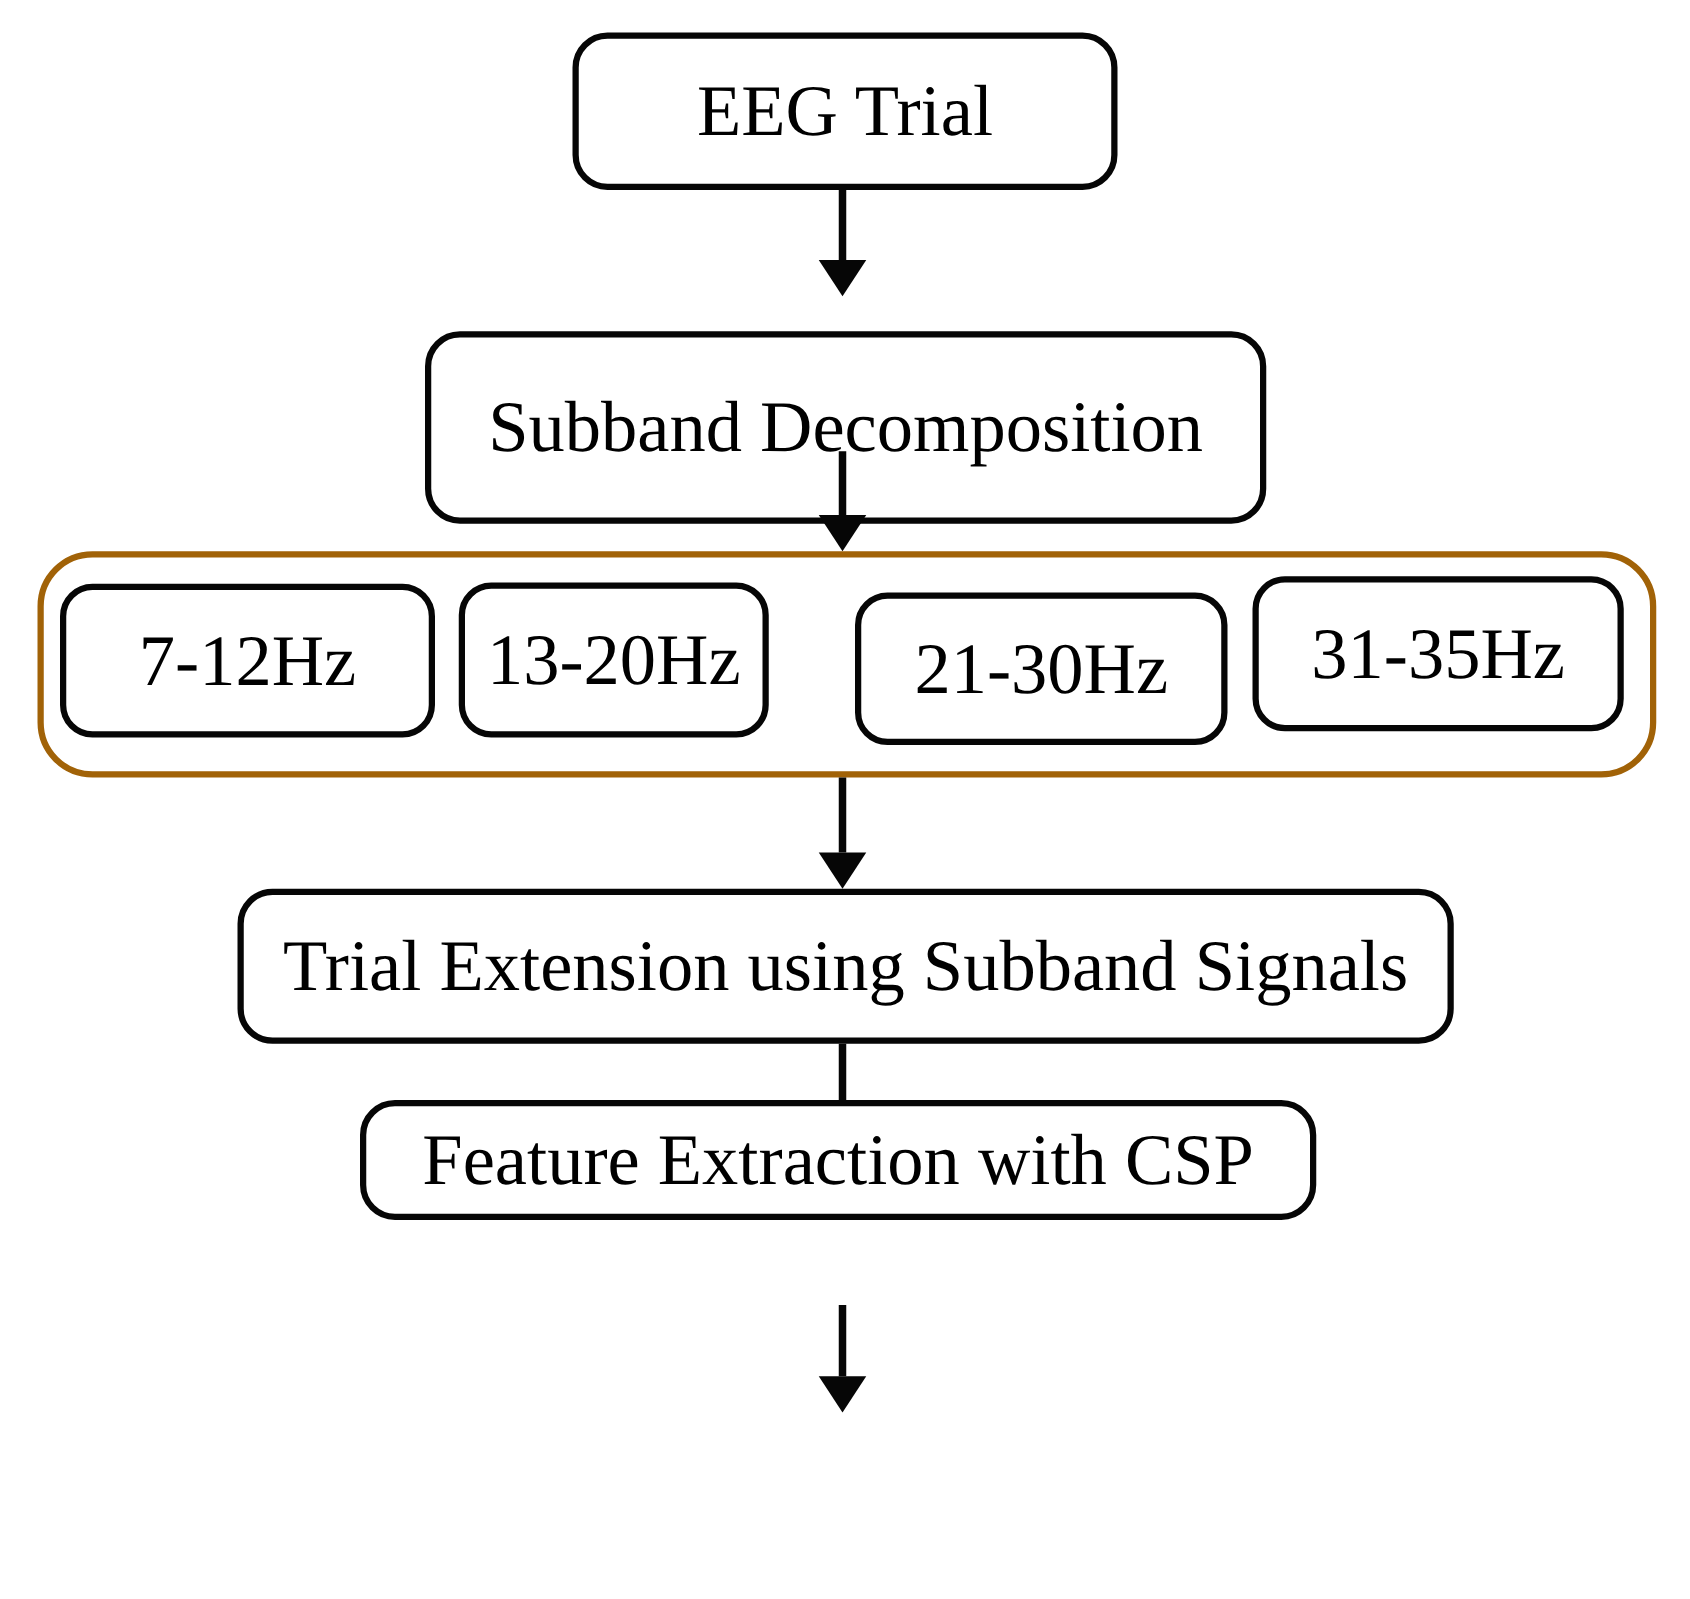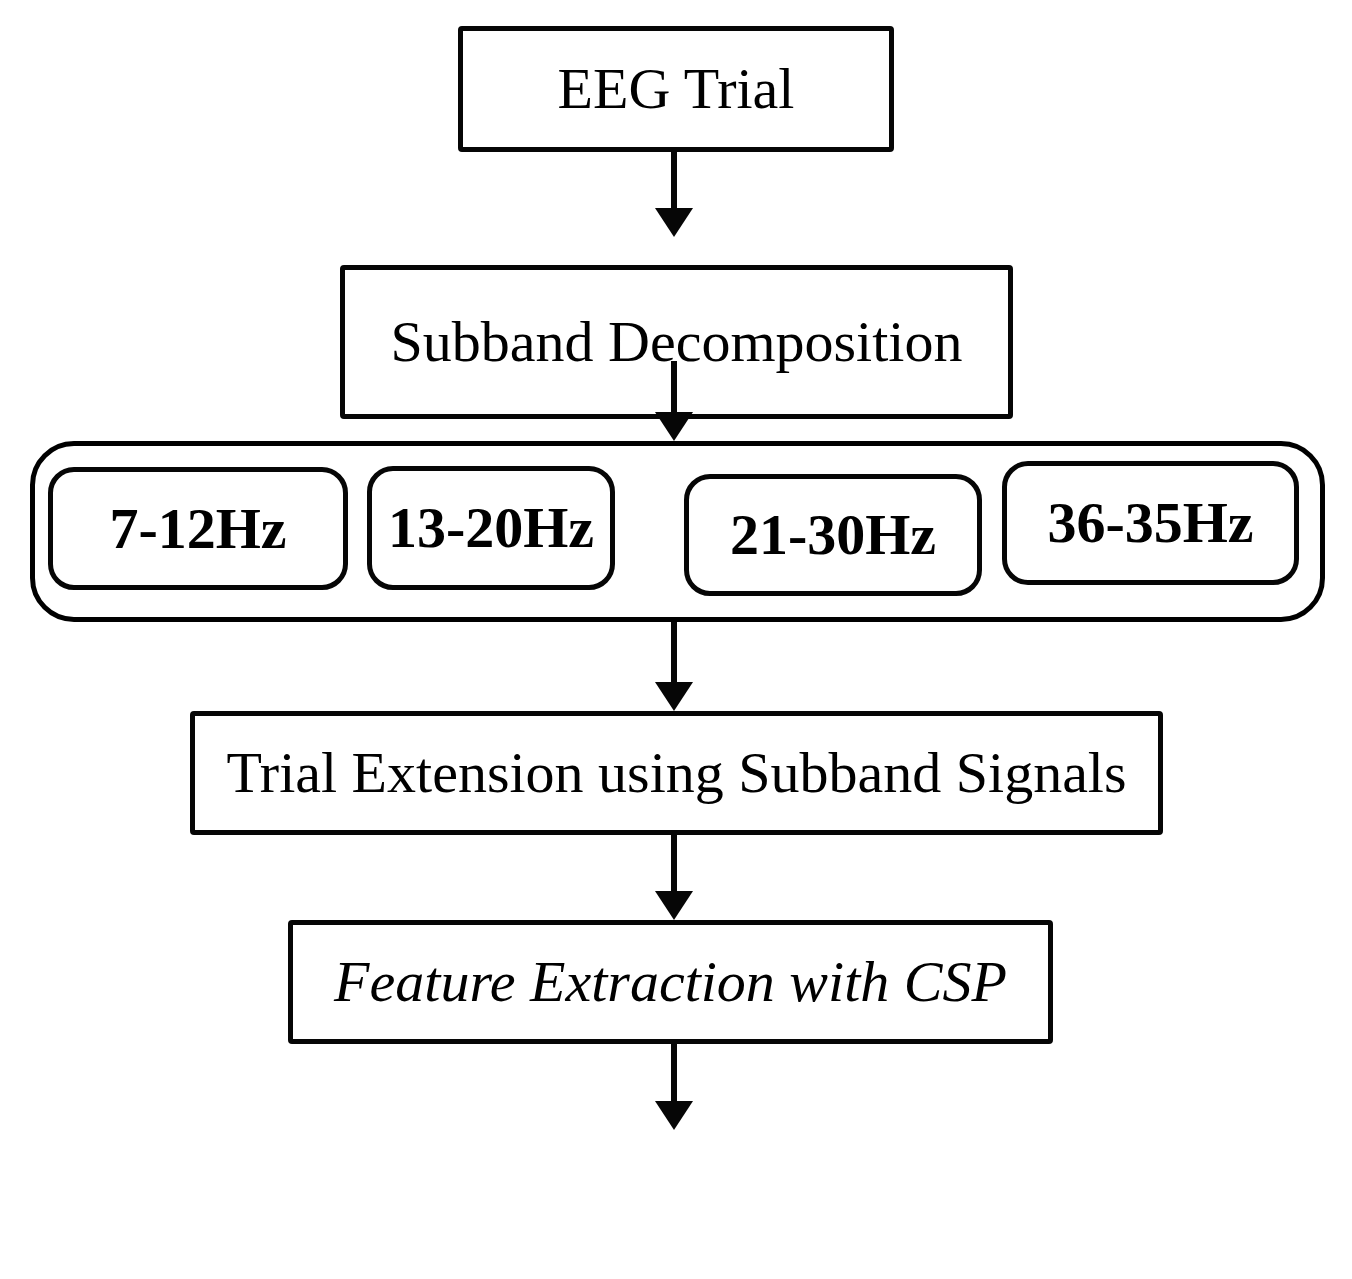--- a/index.html
+++ b/index.html
@@ -21,7 +21,7 @@
     box-sizing: border-box;
     background: #ffffff;
     border: 5px solid #060606;
-    border-radius: 4px;
+    border-radius: 28px;
     display: flex;
     align-items: center;
     justify-content: center;

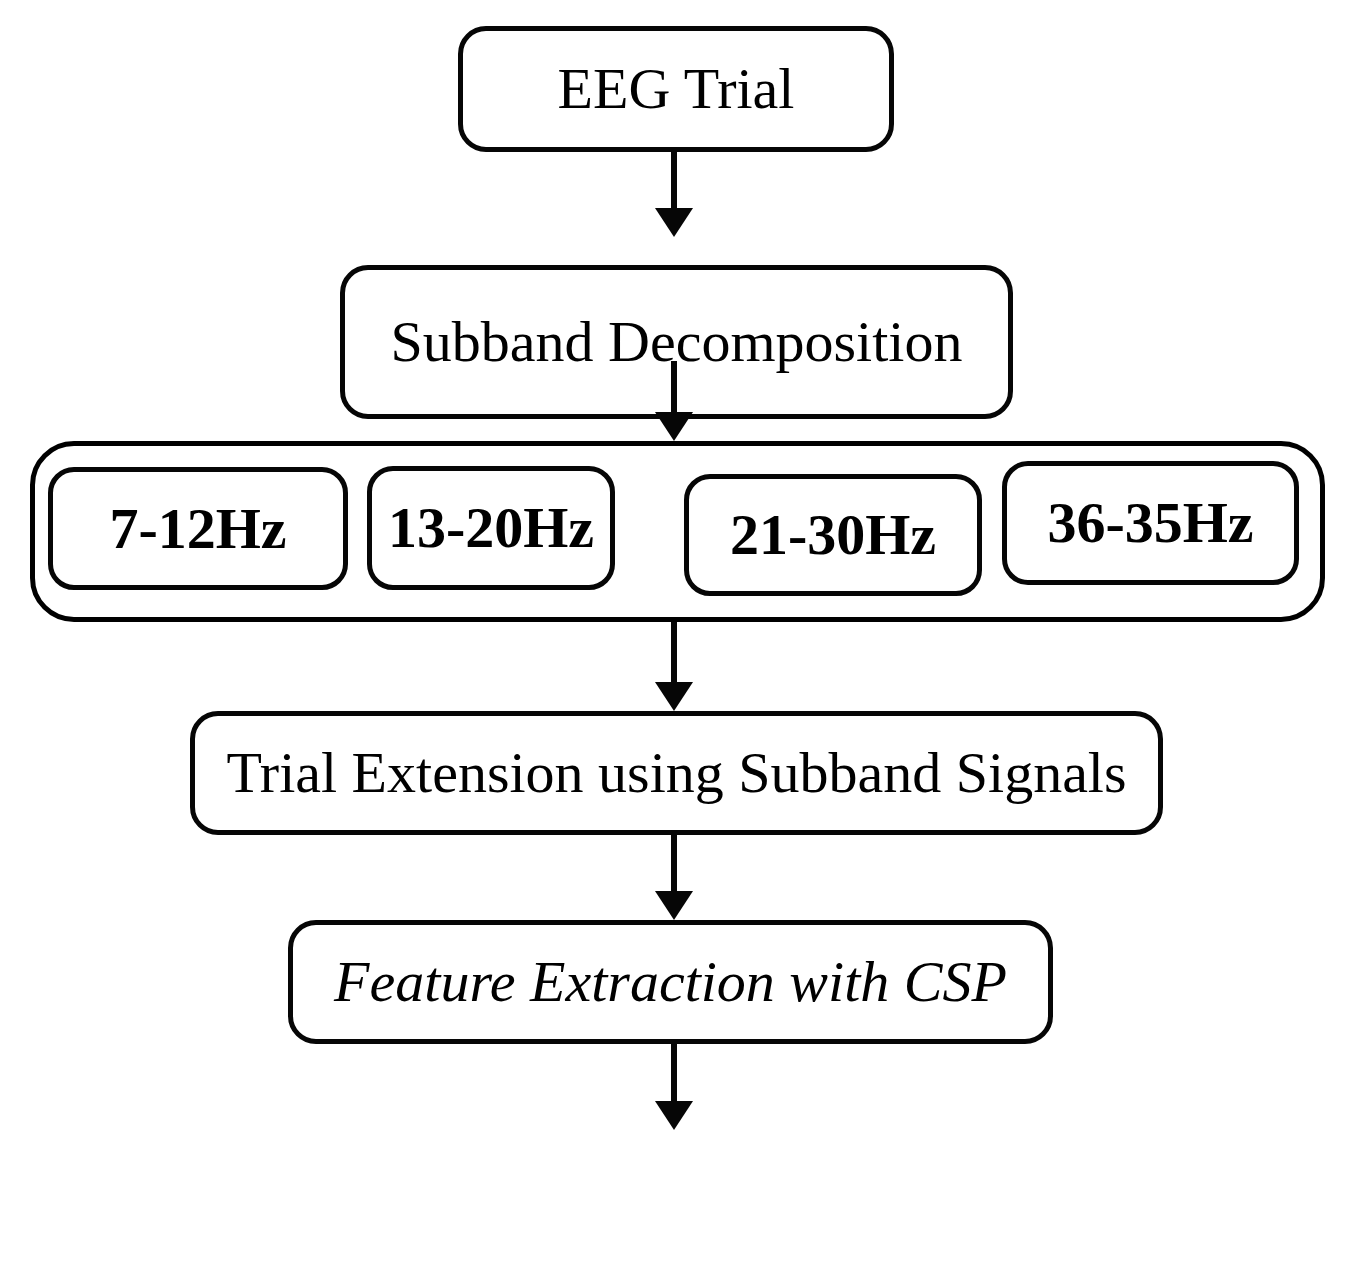--- a/index.html
+++ b/index.html
@@ -34,9 +34,8 @@
     position: absolute;
     box-sizing: border-box;
     background: #ffffff;
-    border: 5px solid #000000;
+    border: 5px solid #a16207;
     border-radius: 44px;
-    font-weight: bold;
   }
   .arrow {
     position: absolute;

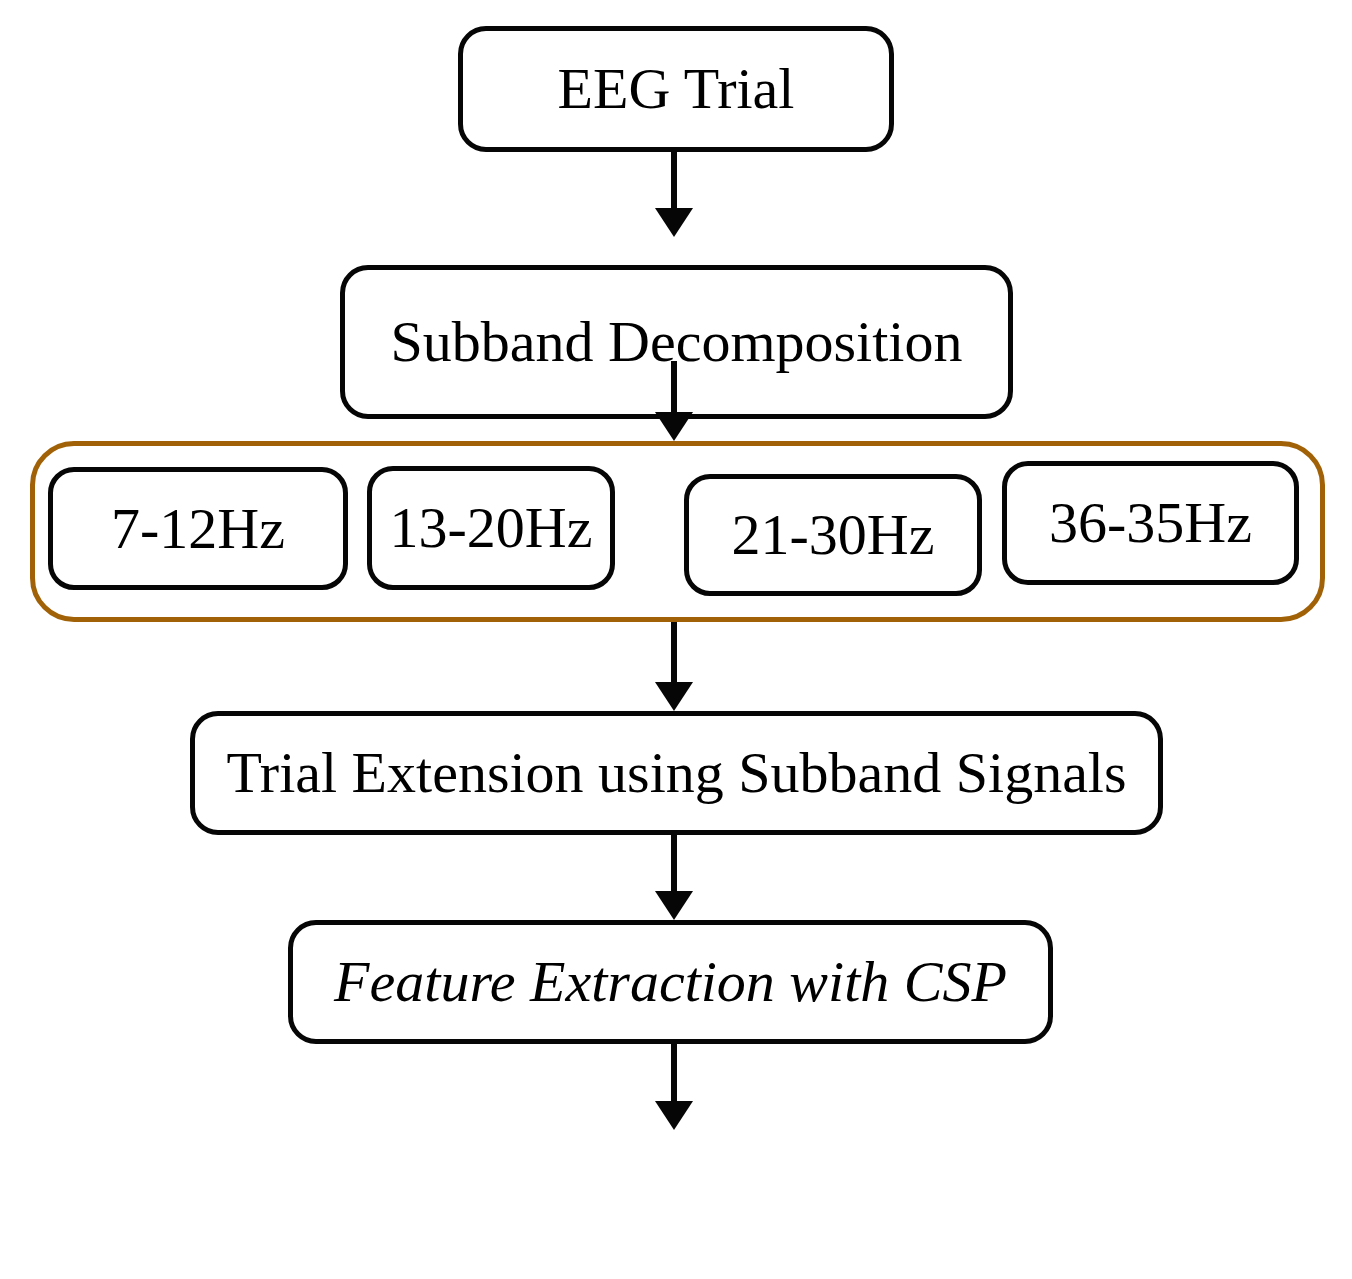--- a/index.html
+++ b/index.html
@@ -98,7 +98,7 @@
     <div class="node" id="node-subband-0">7-12Hz</div>
     <div class="node" id="node-subband-1">13-20Hz</div>
     <div class="node" id="node-subband-2">21-30Hz</div>
-    <div class="node" id="node-subband-3">36-35Hz</div>
+    <div class="node" id="node-subband-3">31-35Hz</div>
   </div>
 
   <div class="arrow" id="arrow-3">

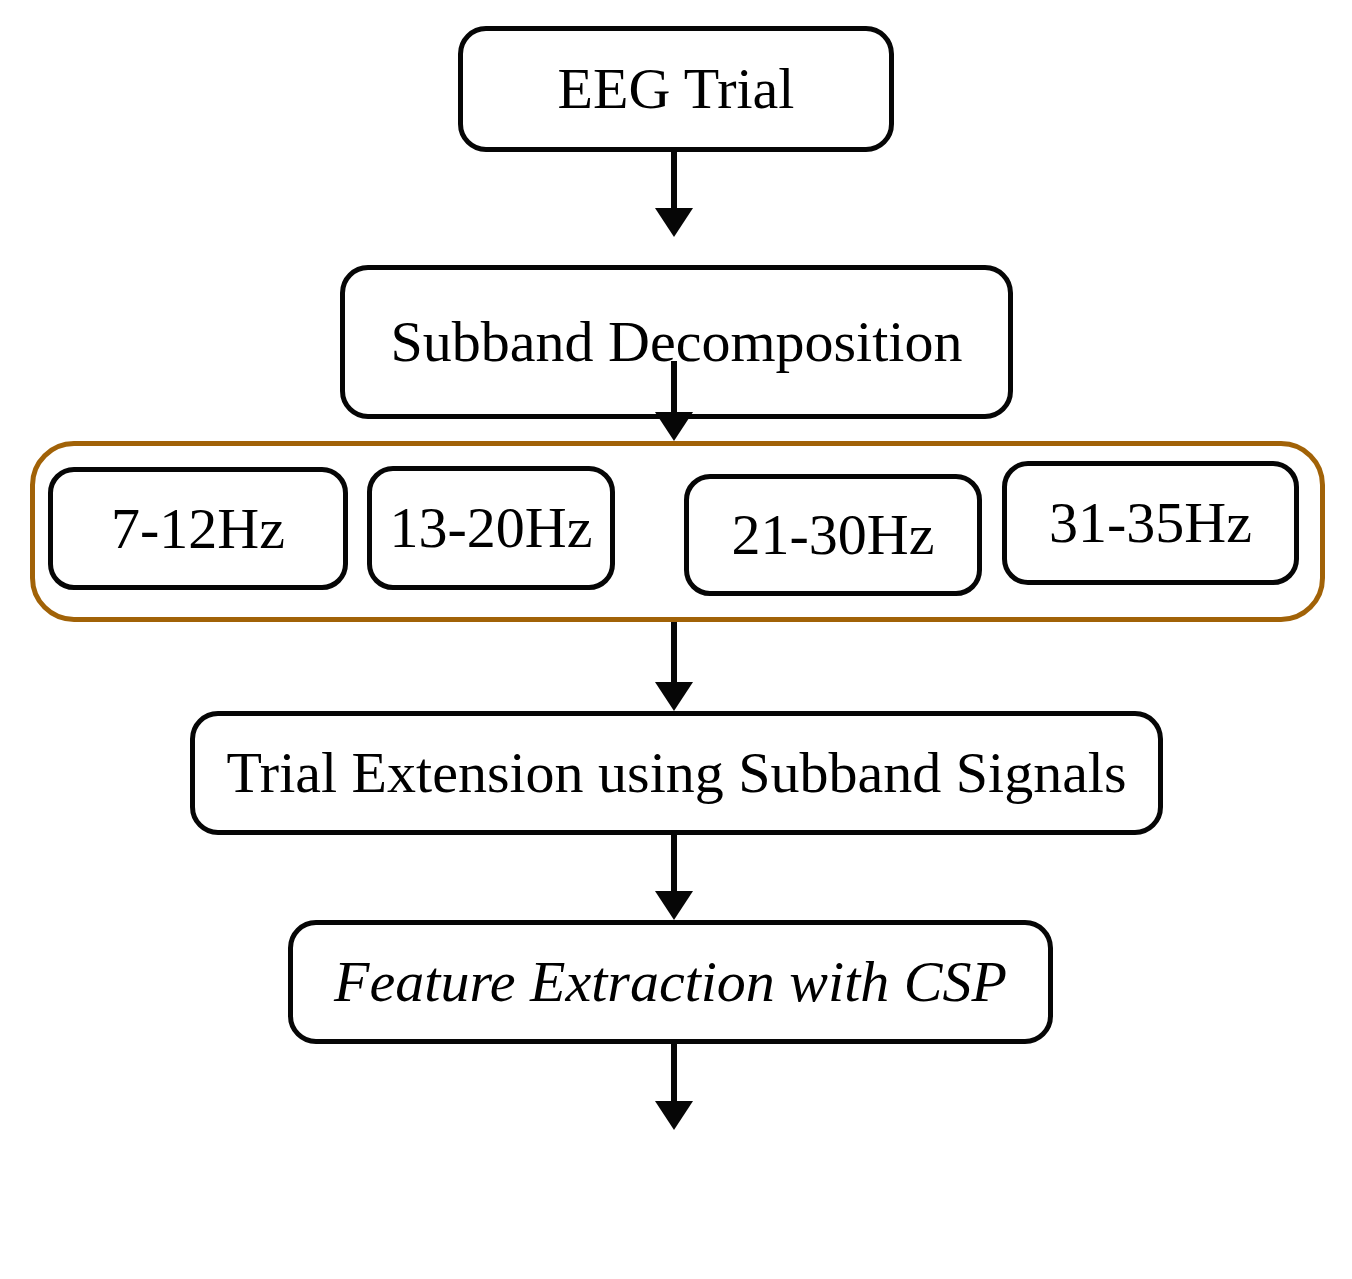--- a/index.html
+++ b/index.html
@@ -70,7 +70,7 @@
   #arrow-3               { left: 655px;  top: 622px;  height: 89px; }
   #node-trial-extension  { left: 190px;  top: 711px;  width: 973px;  height: 124px; text-align: right; }
   #arrow-4               { left: 655px;  top: 835px;  height: 85px; }
-  #node-feature-extract  { left: 288px;  top: 920px;  width: 765px;  height: 124px; font-style: italic; }
+  #node-feature-extract  { left: 288px;  top: 880px;  width: 765px;  height: 96px; }
   #arrow-5               { left: 655px;  top: 1044px; height: 86px; }
   #node-classification   { left: 353px;  top: 1130px; width: 637px;  height: 118px; }
   .group .node { border-radius: 26px; }

